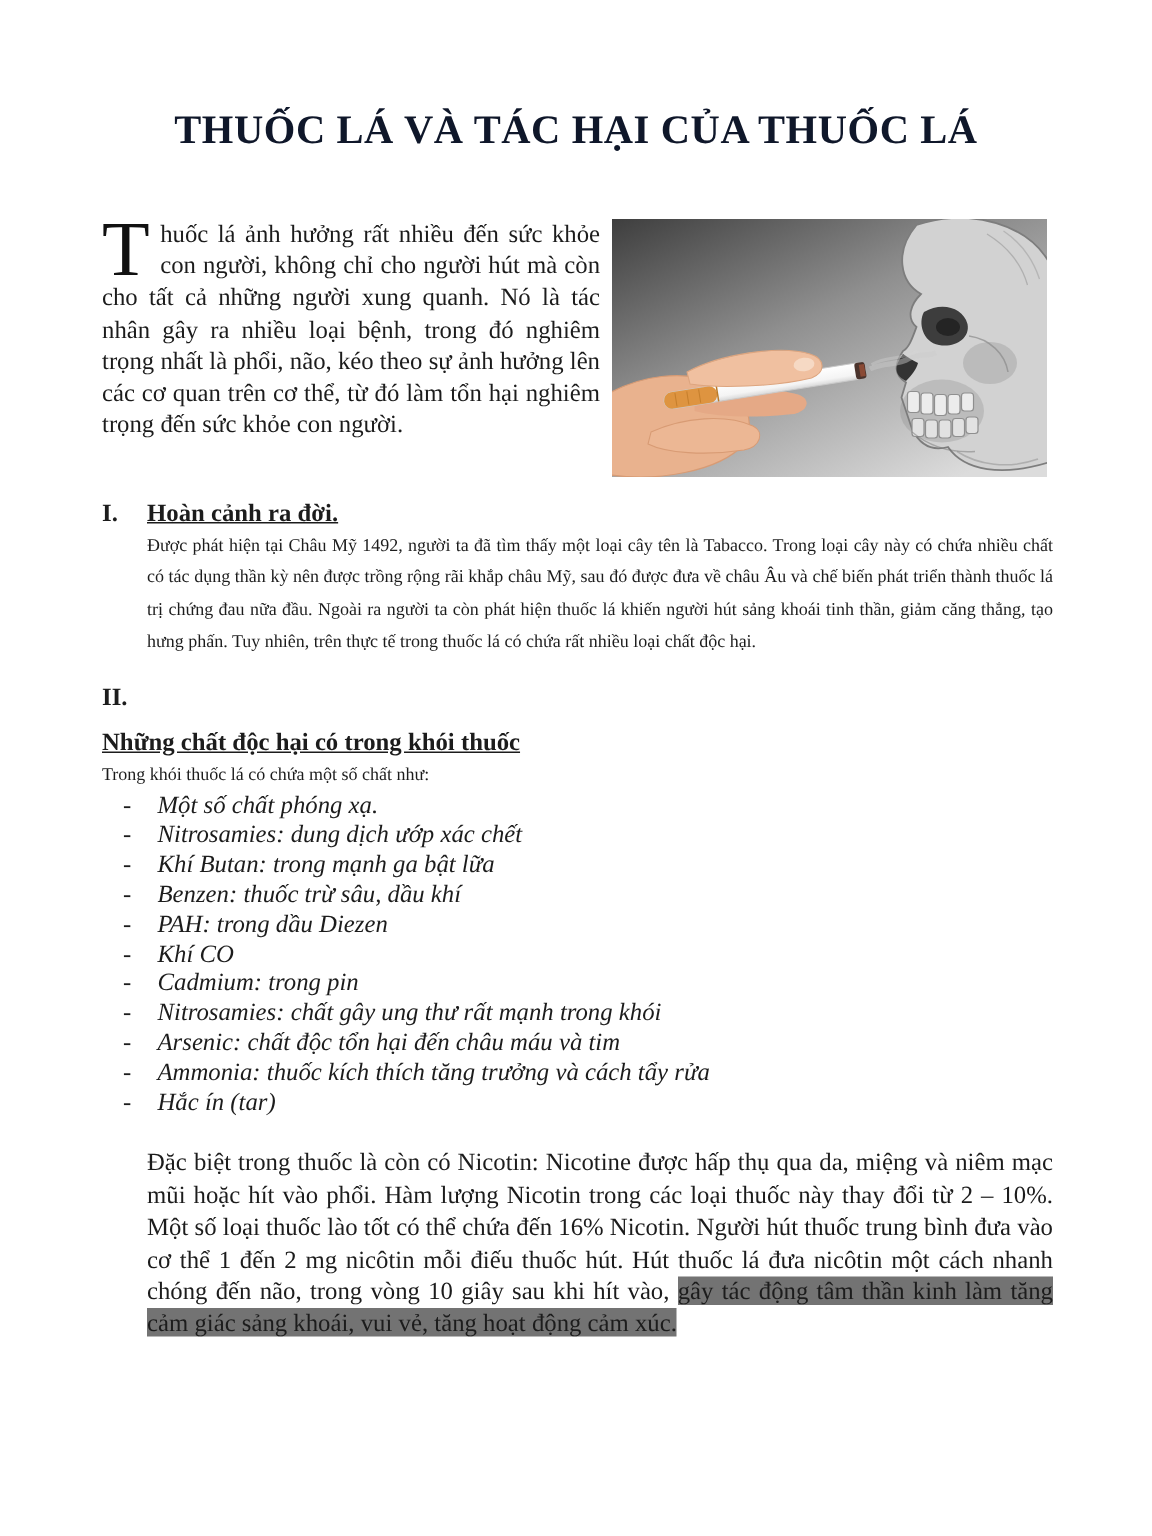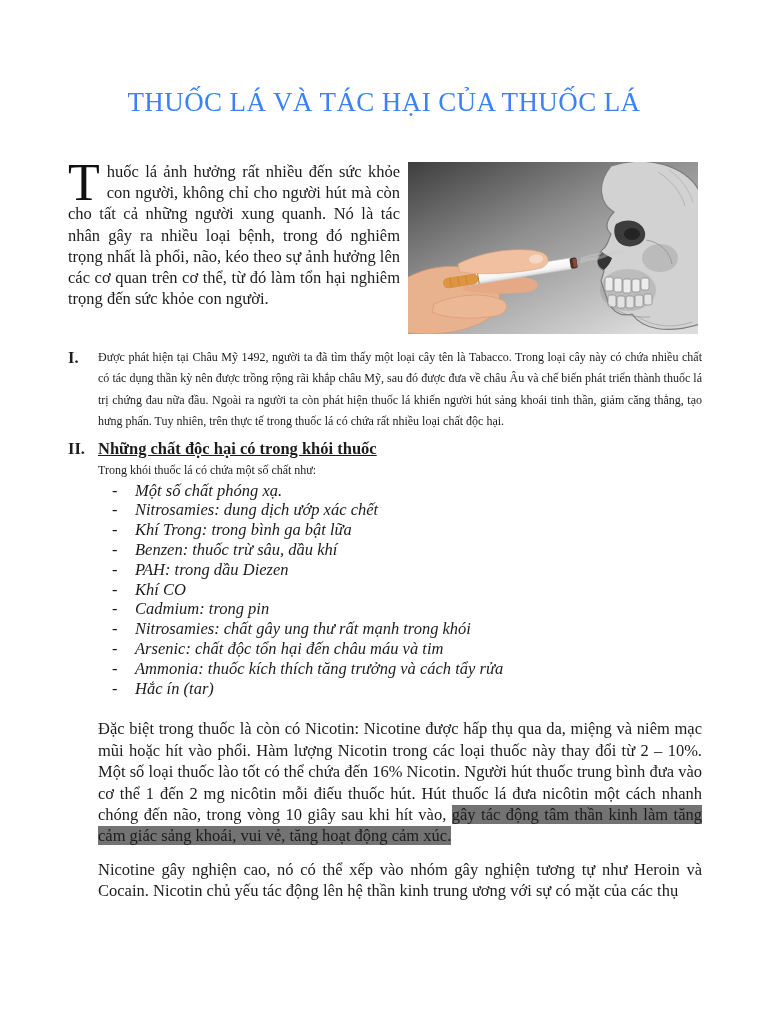--- a/index.html
+++ b/index.html
@@ -12,9 +12,9 @@
   .page { position:relative; width:768px; height:1024px; overflow:hidden; background:#ffffff; }
 
   .doc-title {
-    margin:16px; padding-top:70px;
+    margin:0; padding-top:70px;
     text-align:center; font-size:27px; line-height:33px;
-    font-weight:normal; letter-spacing:.4px; color:#3b82f6;
+    font-weight:bold; letter-spacing:.4px; color:#0f172a;
   }
 
   .intro-wrap { position:relative; margin-top:40px; height:188px; }

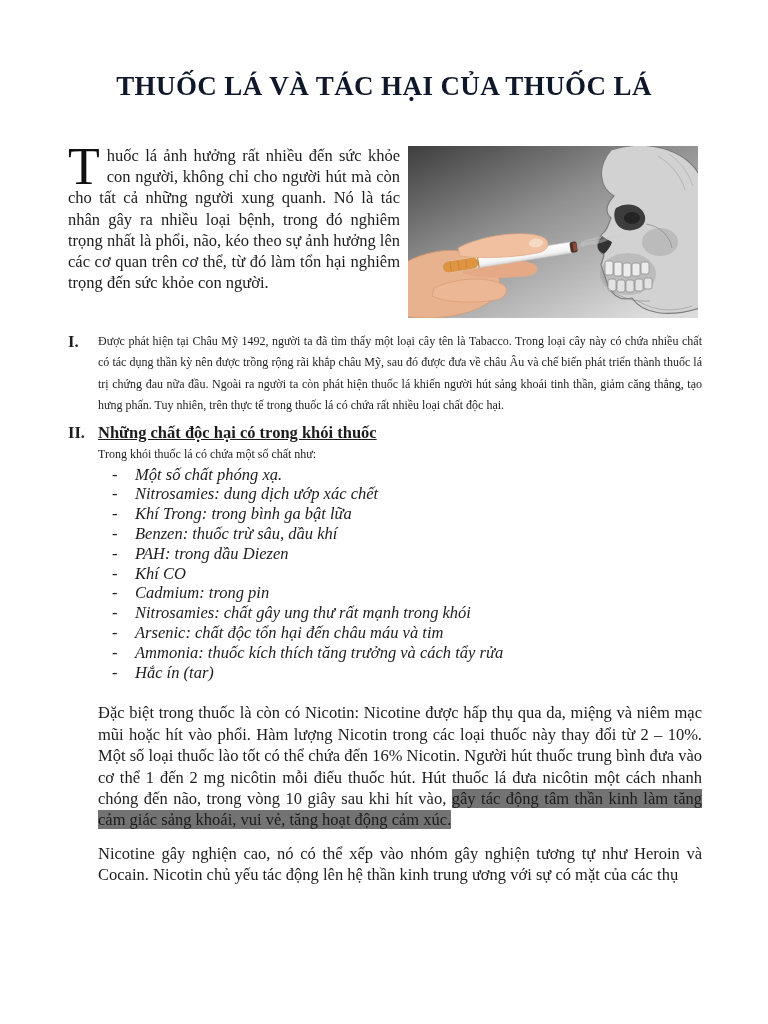--- a/index.html
+++ b/index.html
@@ -142,6 +142,7 @@
     <div class="section-row">
       <div class="sec-num">I.</div>
       <div class="sec-body">
+        <div class="sec-heading">Hoàn cảnh ra đời.</div>
         <div class="sec-text">Được phát hiện tại Châu Mỹ 1492, người ta đã tìm thấy một loại cây tên là Tabacco. Trong loại cây này có chứa nhiều chất có tác dụng thần kỳ nên được trồng rộng rãi khắp châu Mỹ, sau đó được đưa về châu Âu và chế biến phát triển thành thuốc lá trị chứng đau nữa đầu. Ngoài ra người ta còn phát hiện thuốc lá khiến người hút sảng khoái tinh thần, giảm căng thẳng, tạo hưng phấn. Tuy nhiên, trên thực tế trong thuốc lá có chứa rất nhiều loại chất độc hại.</div>
       </div>
     </div>

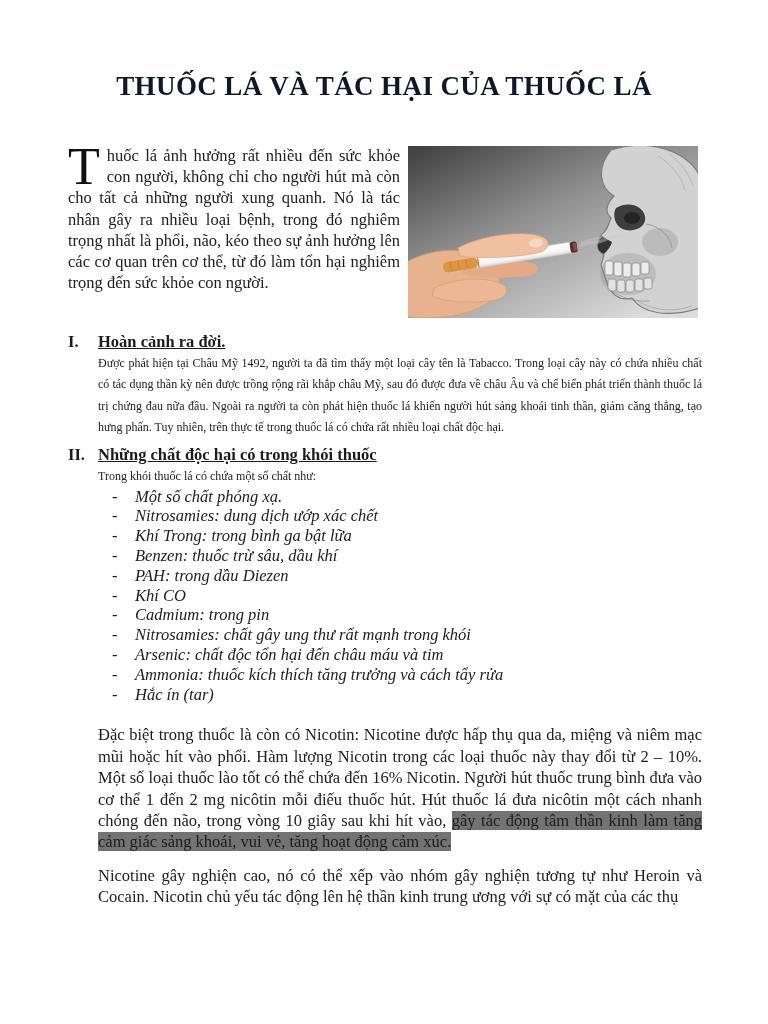--- a/index.html
+++ b/index.html
@@ -31,7 +31,7 @@
 
   .content { margin:0 66px 0 68px; }
   .section-row { display:flex; align-items:flex-start; }
-  .section-row.second { margin-top:5px; }
+  .section-row.second { margin-top:15px;flex-direction:column; }
   .sec-num { width:30px; flex:0 0 30px; font-size:16.5px; line-height:22px; font-weight:bold; }
   .sec-body { flex:1; min-width:0; }
   .sec-heading { font-size:16.5px; line-height:22px; font-weight:bold; text-decoration:underline; }

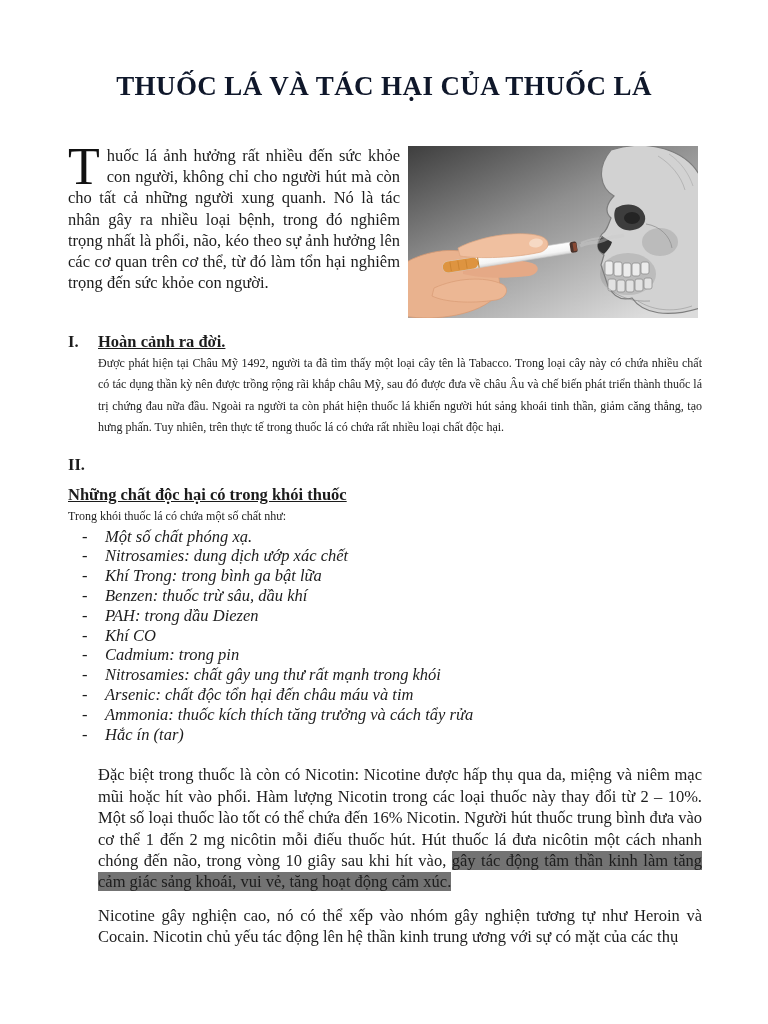--- a/index.html
+++ b/index.html
@@ -163,7 +163,7 @@
             </div>
           <div class="bullet">
               <span class="dash">-</span>
-              <span class="btext">Khí Trong: trong bình ga bật lữa</span>
+              <span class="btext">Khí Butan: trong mạnh ga bật lữa</span>
             </div>
           <div class="bullet">
               <span class="dash">-</span>

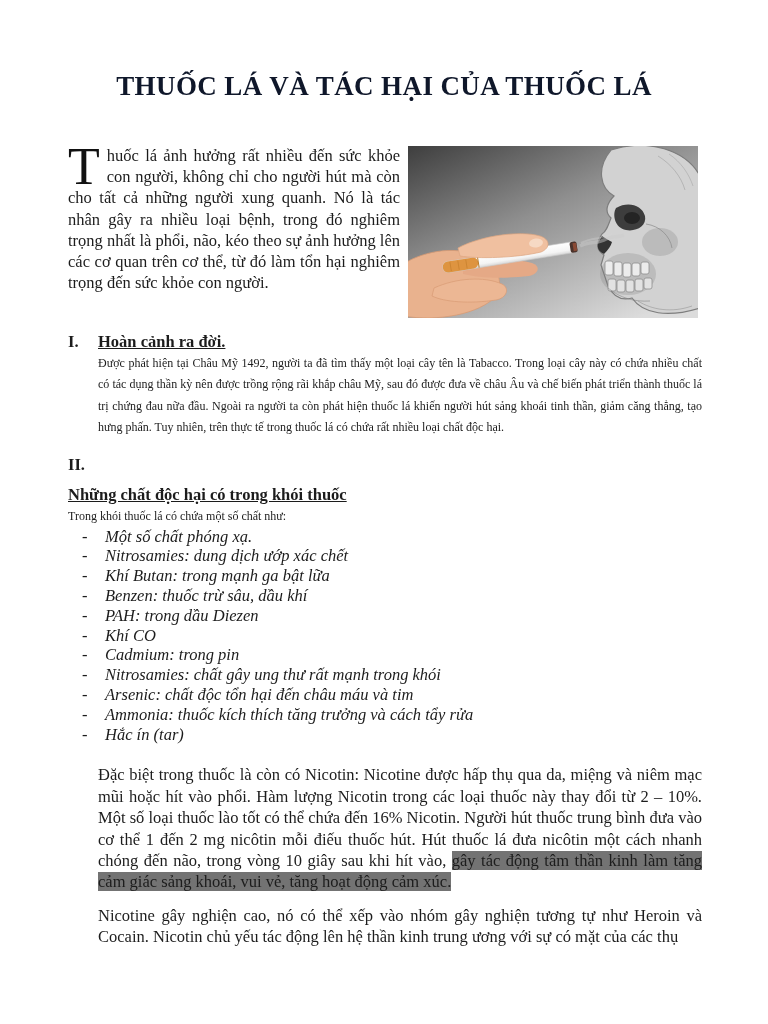--- a/index.html
+++ b/index.html
@@ -206,7 +206,6 @@
     <span>Đặc biệt trong thuốc là còn có Nicotin: Nicotine được hấp thụ qua da, miệng và niêm mạc mũi hoặc hít vào phổi. Hàm lượng Nicotin trong các loại thuốc này thay đổi từ 2 – 10%. Một số loại thuốc lào tốt có thể chứa đến 16% Nicotin. Người hút thuốc trung bình đưa vào cơ thể 1 đến 2 mg nicôtin mỗi điếu thuốc hút. Hút thuốc lá đưa nicôtin một cách nhanh chóng đến não, trong vòng 10 giây sau khi hít vào, </span><span class="hl">gây tác động tâm thần kinh làm tăng cảm giác sảng khoái, vui vẻ, tăng hoạt động cảm xúc.</span>
   </div>
 
-  <div class="para last">Nicotine gây nghiện cao, nó có thể xếp vào nhóm gây nghiện tương tự như Heroin và Cocain. Nicotin chủ yếu tác động lên hệ thần kinh trung ương với sự có mặt của các thụ</div>
 
 </div>
 

